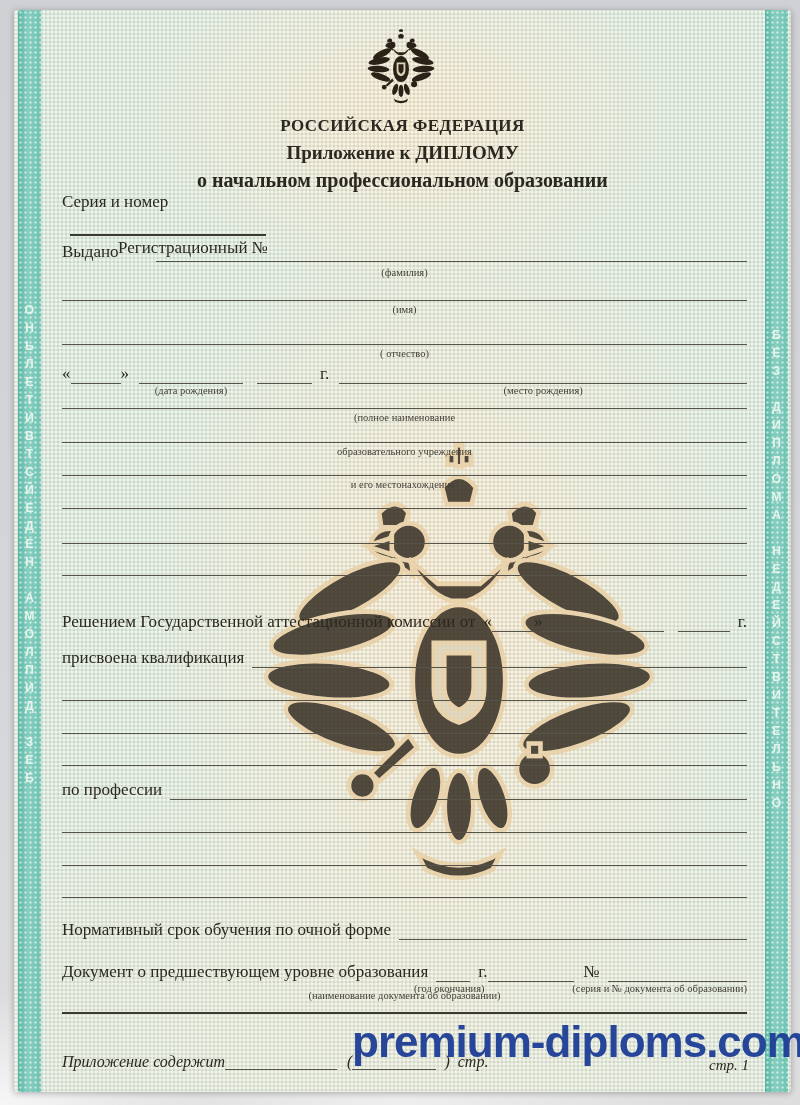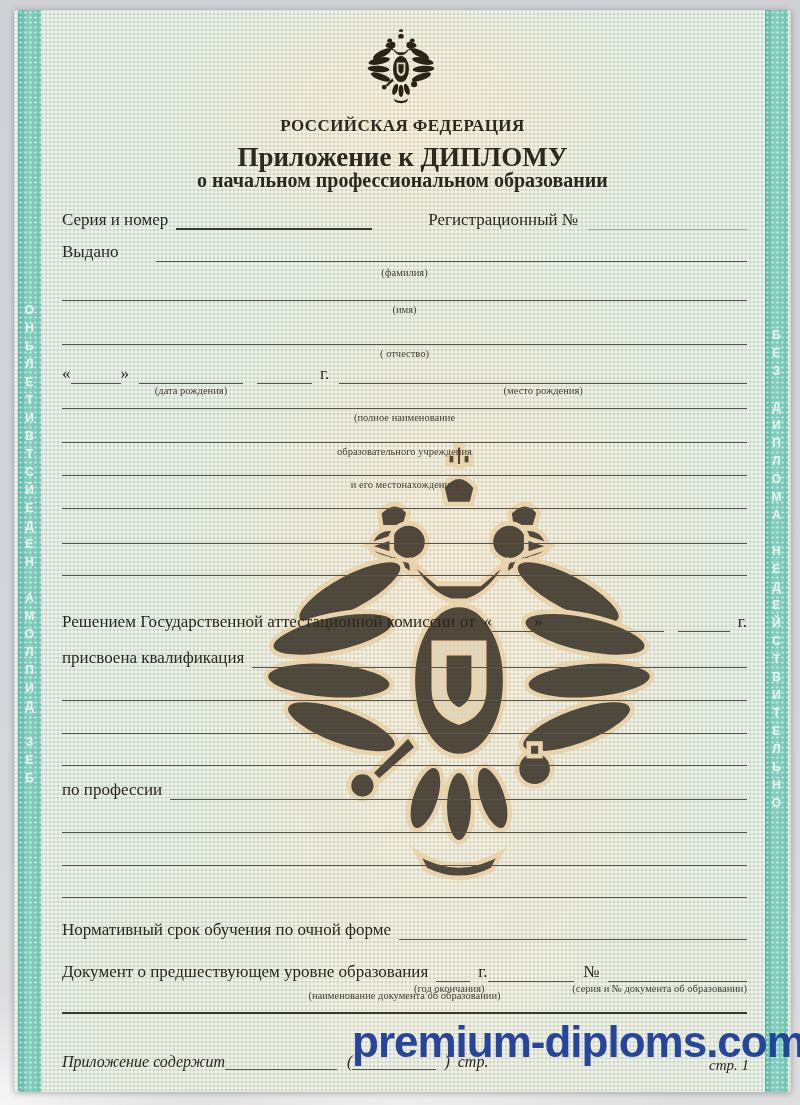--- a/index.html
+++ b/index.html
@@ -49,7 +49,7 @@
 
   .center-text { position:absolute; left:0; width:777px; text-align:center; }
   .country  { top:106px; font-weight:700; font-size:17px; letter-spacing:.4px; }
-  .title    { top:132px; font-weight:700; font-size:27px; }
+  .title    { top:132px; font-weight:700; font-size:19px; }
   .subtitle { top:159px; font-weight:700; font-size:20px; }
 
   .frow { position:absolute; left:48px; right:44px; display:flex; align-items:flex-start; }

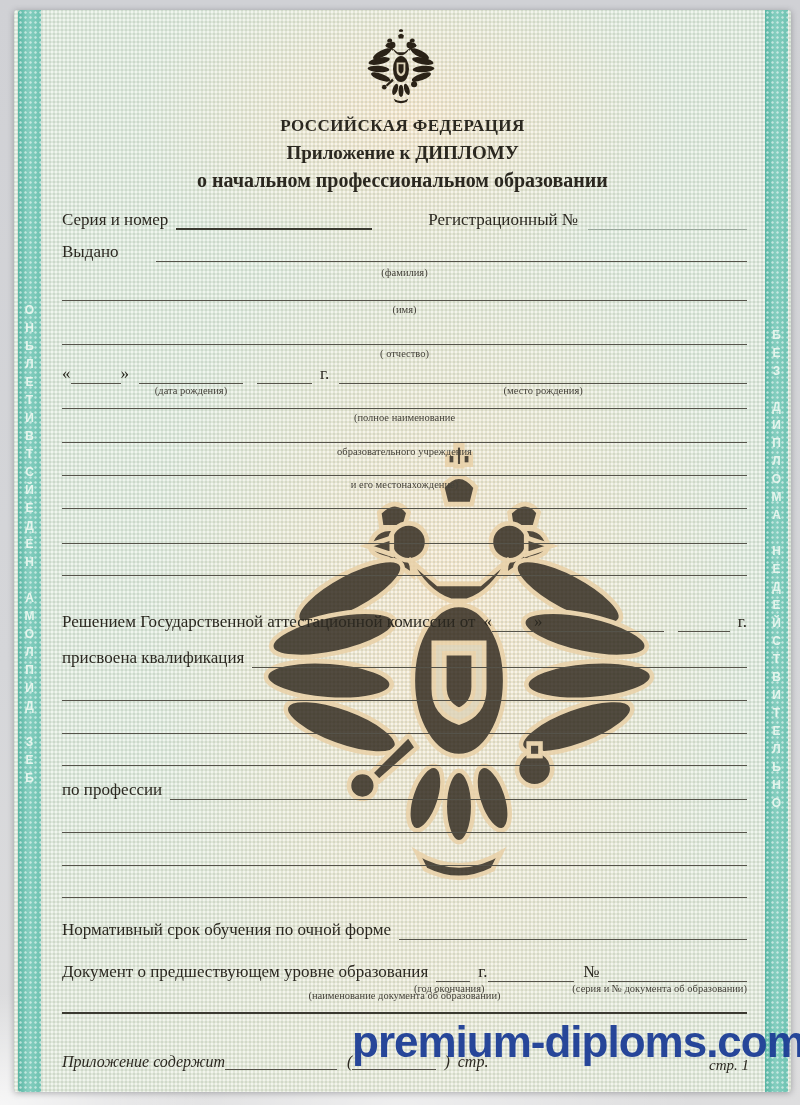--- a/index.html
+++ b/index.html
@@ -143,7 +143,7 @@
       <div class="center-text title">Приложение к ДИПЛОМУ</div>
       <div class="center-text subtitle">о начальном профессиональном образовании</div>
 
-      <div class="frow" style="top:198px;">
+      <div class="frow" style="top:180px;flex-direction:column;">
         <span class="lbl">Серия и номер</span>
         <span class="ln bold gap8" style="width:196px;"></span>
         <span class="lbl gap62">Регистрационный №</span>

